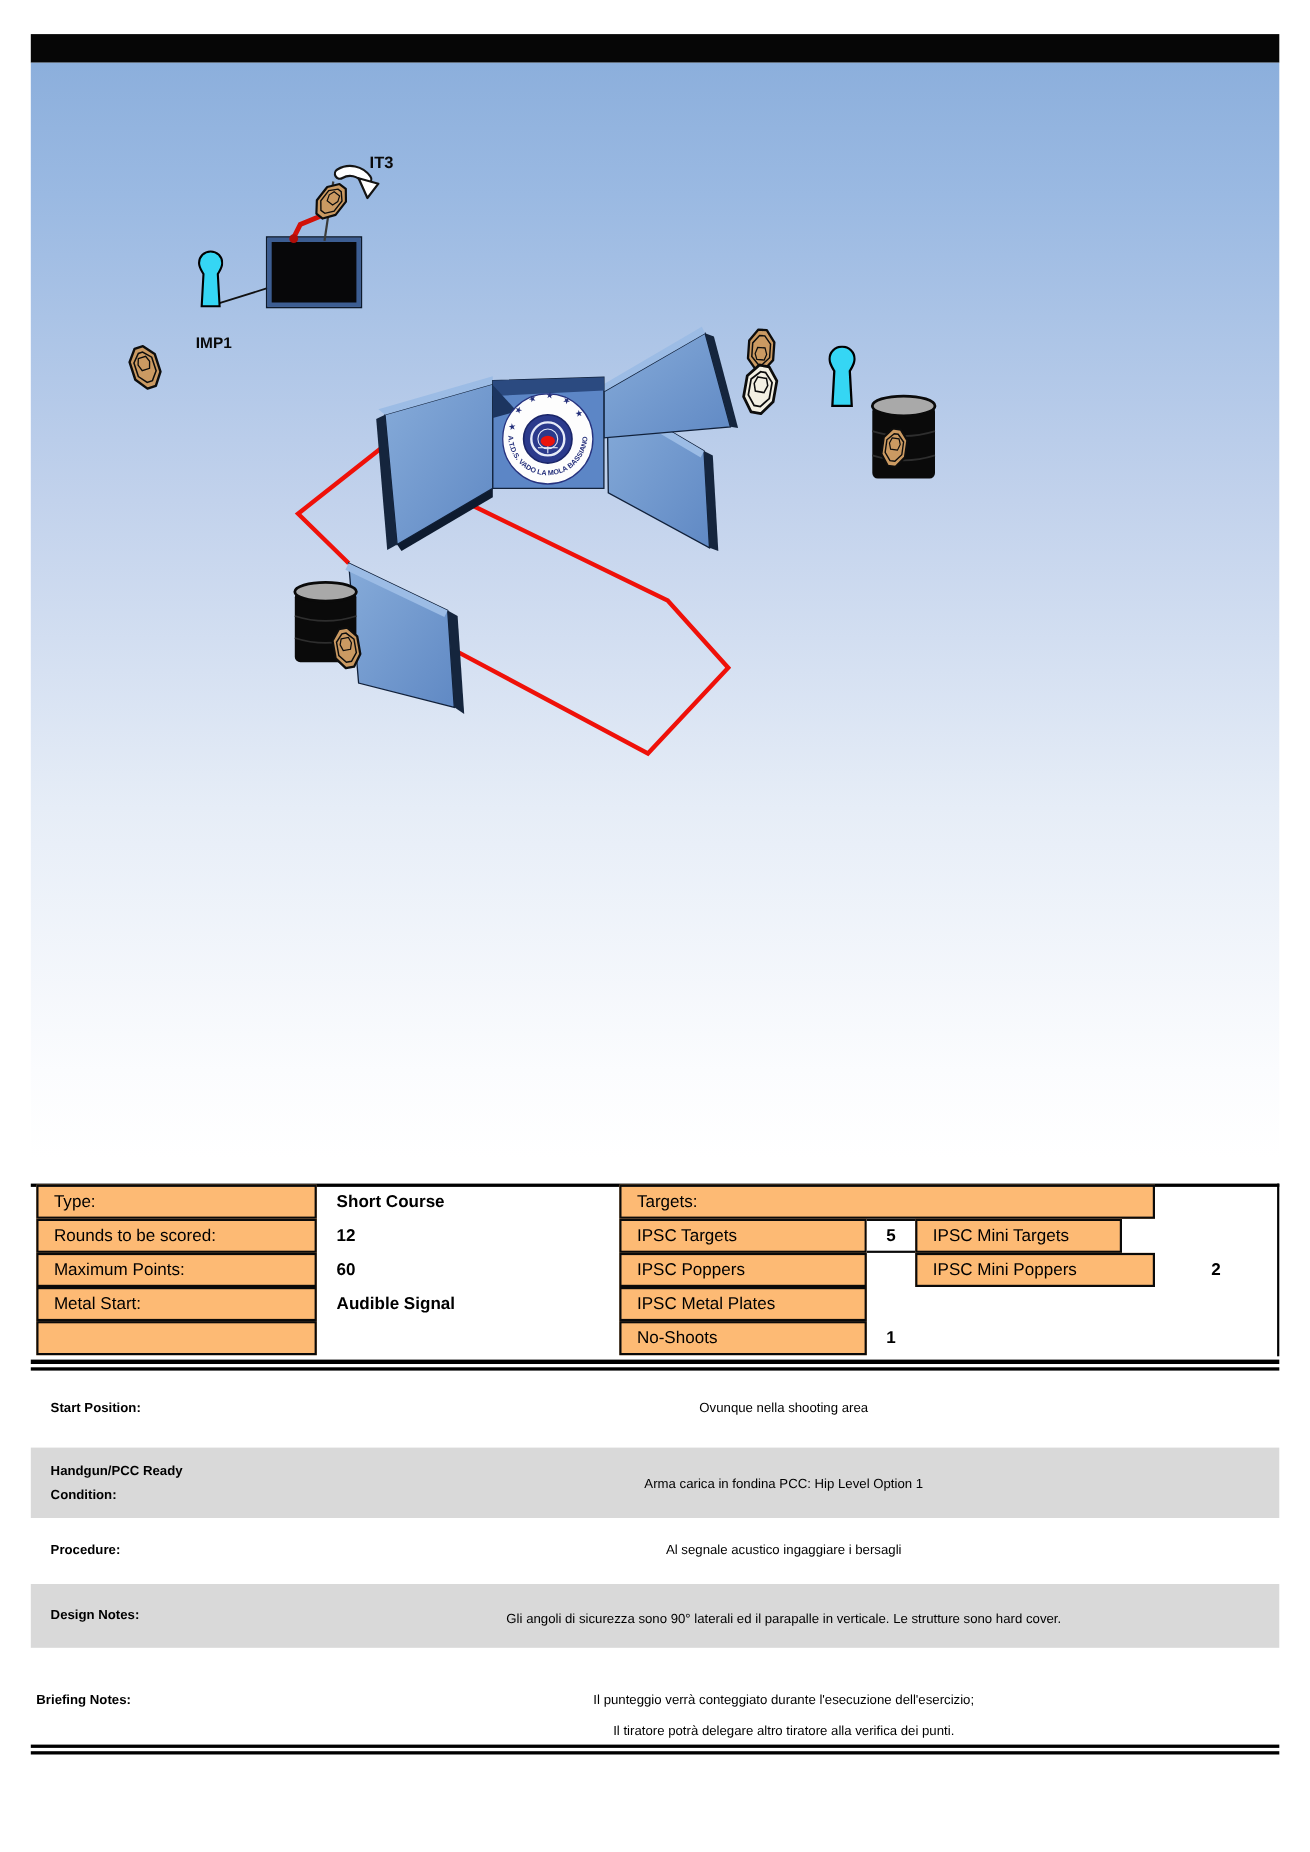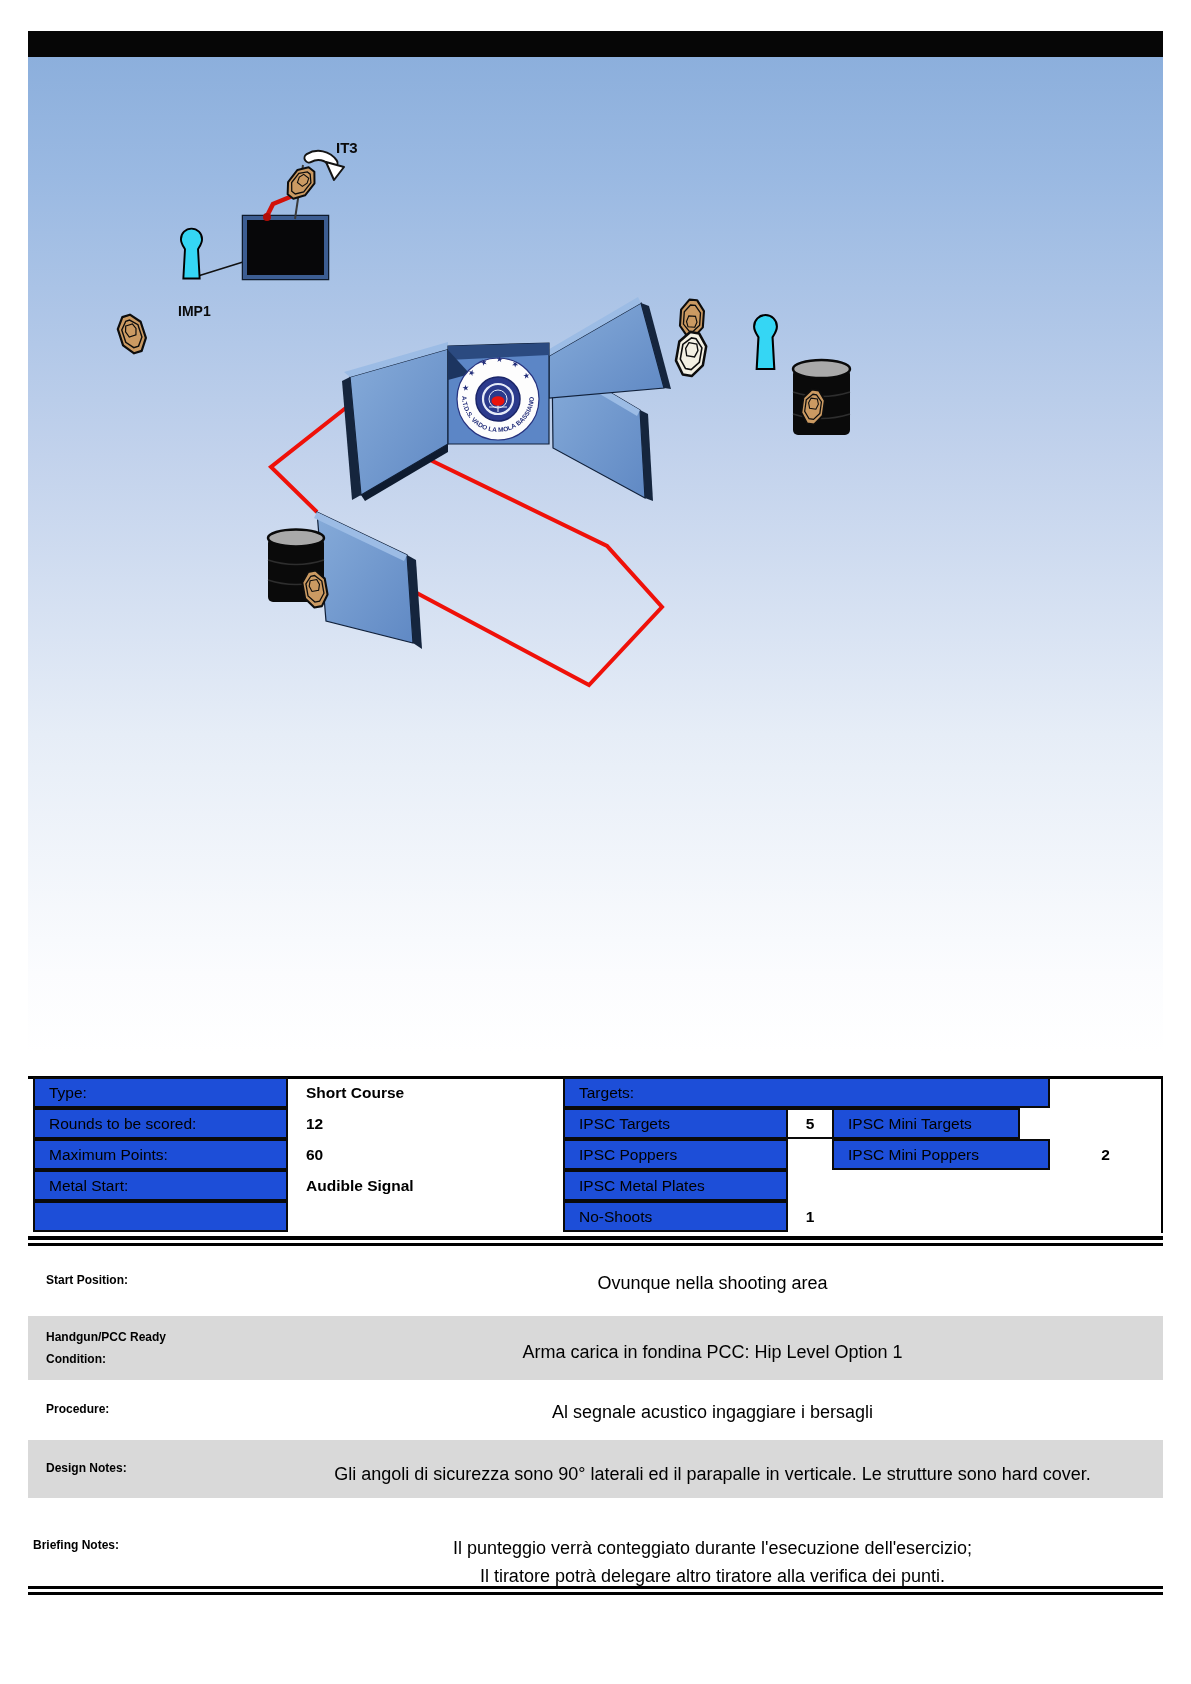--- a/index.html
+++ b/index.html
@@ -12,7 +12,7 @@
   .diagram svg{position:absolute;left:0;top:0;}
   
   .tline{background:#000;}
-  .lblcell{background:#1d4ed8;border:2px solid #0a0a0a;box-sizing:border-box;
+  .lblcell{background:#fdba74;border:2px solid #0a0a0a;box-sizing:border-box;
     font-size:15.5px;display:flex;align-items:center;padding-left:14px;}
   .valtxt{font-size:15.5px;font-weight:bold;display:flex;align-items:center;}
   .cntcell{background:#ffffff;border-top:2px solid #0a0a0a;border-bottom:2px solid #0a0a0a;

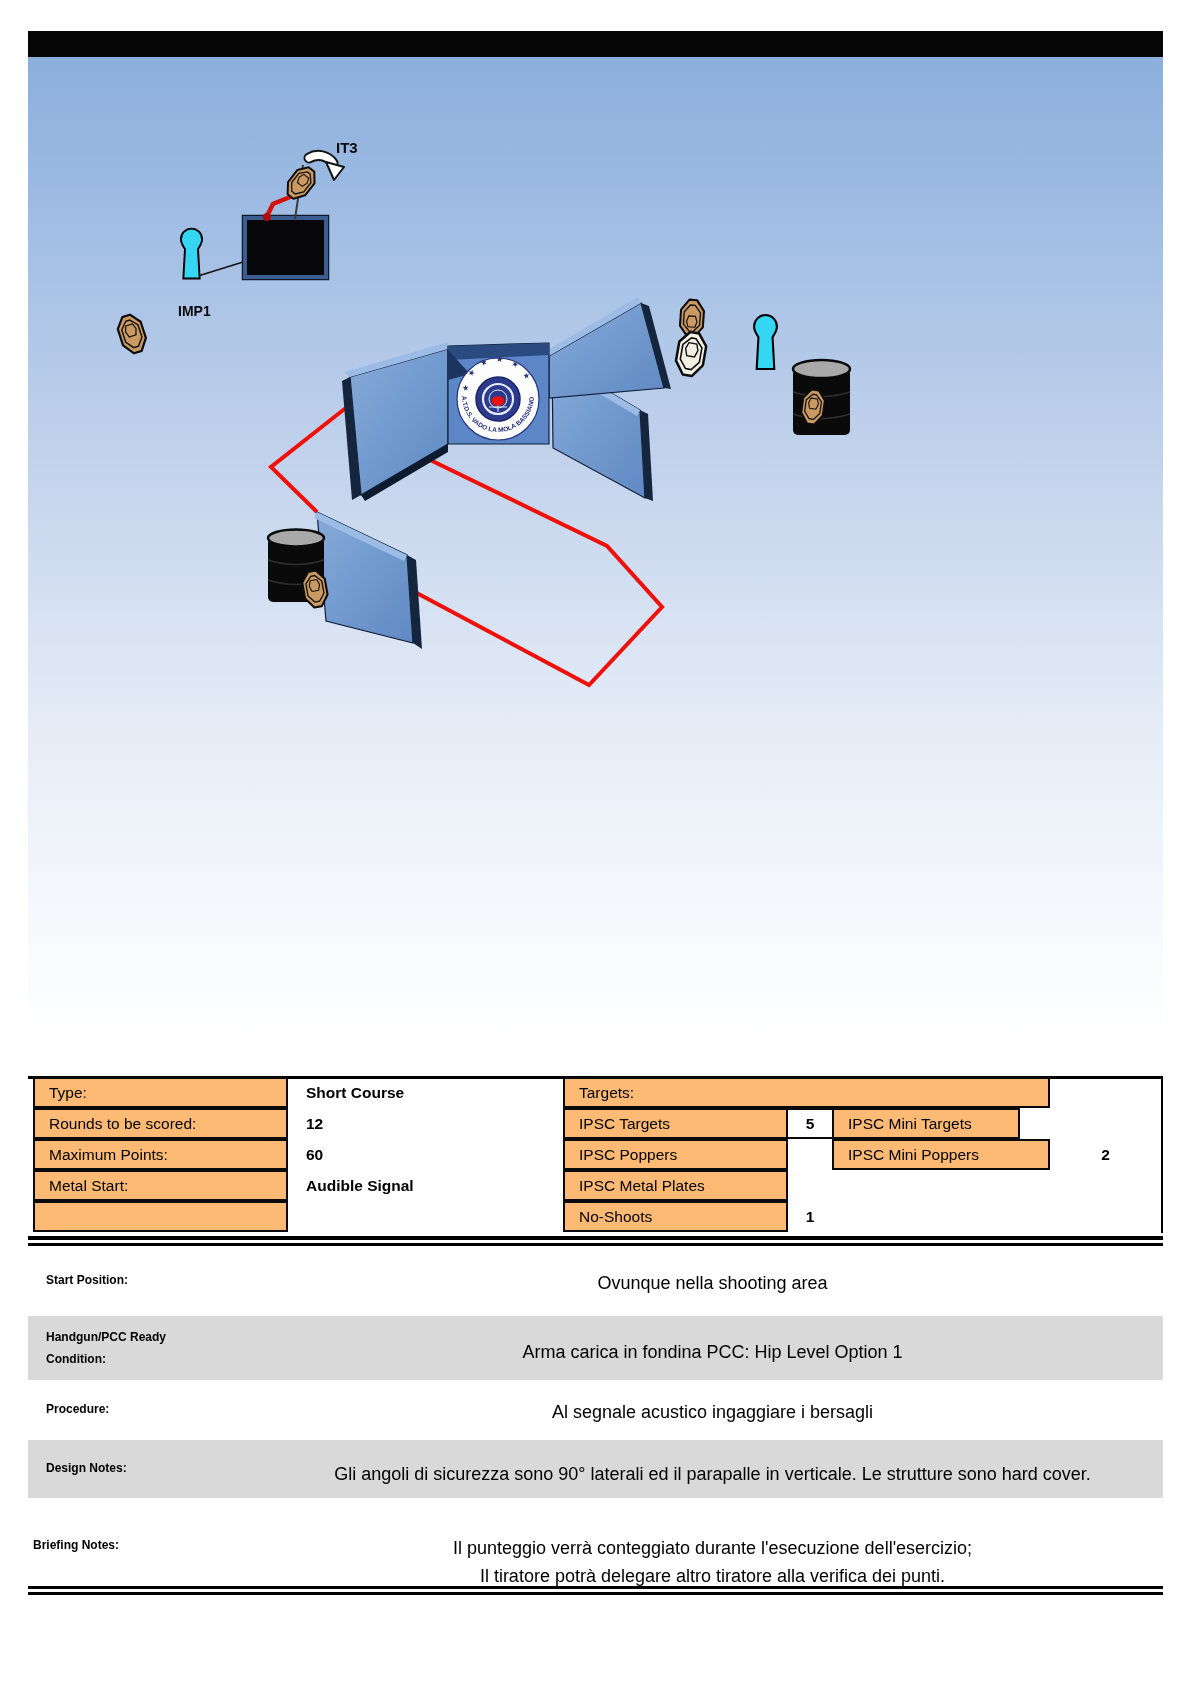--- a/index.html
+++ b/index.html
@@ -21,7 +21,7 @@
   
   .grayband{background:#d9d9d9;}
   .sec-label{font-size:12px;font-weight:bold;}
-  .sec-value{font-size:18px;text-align:center;}
+  .sec-value{font-size:12px;text-align:center;}
   .center-val{left:270px;width:885px;}
 </style>
 </head>

